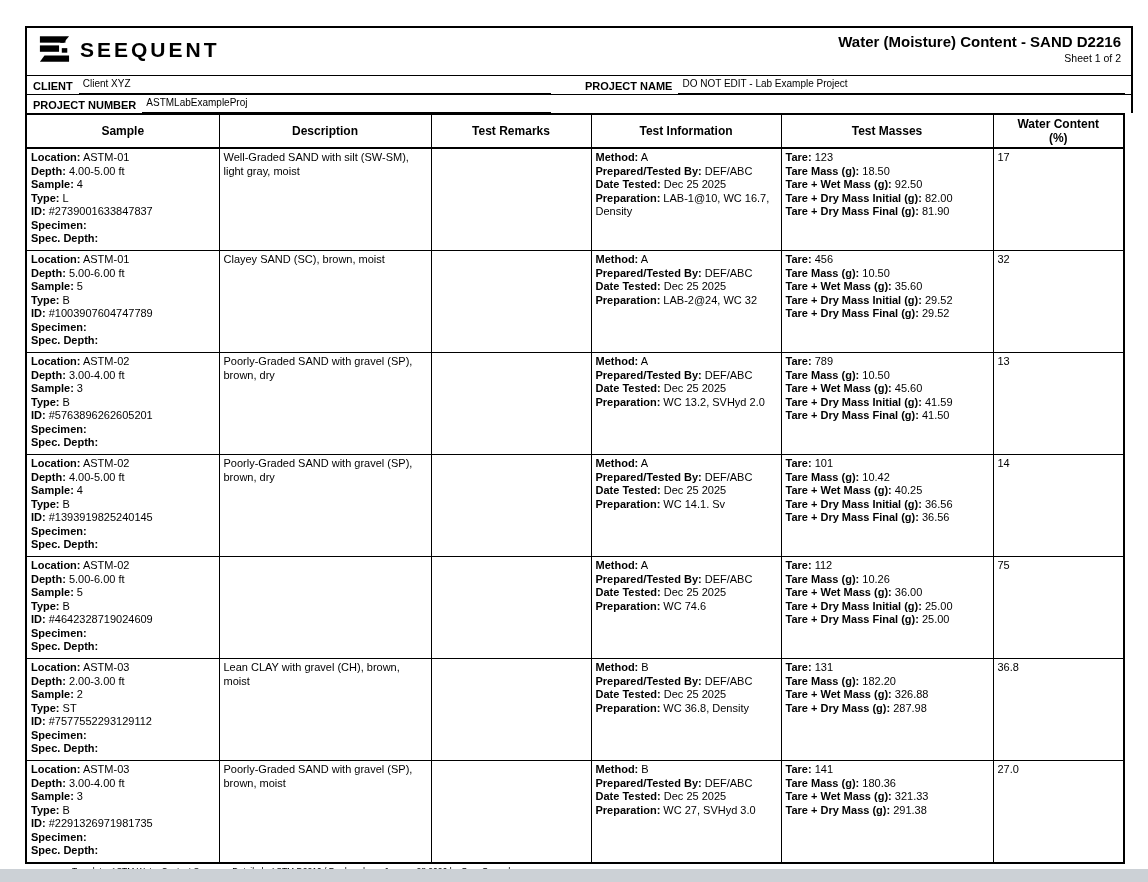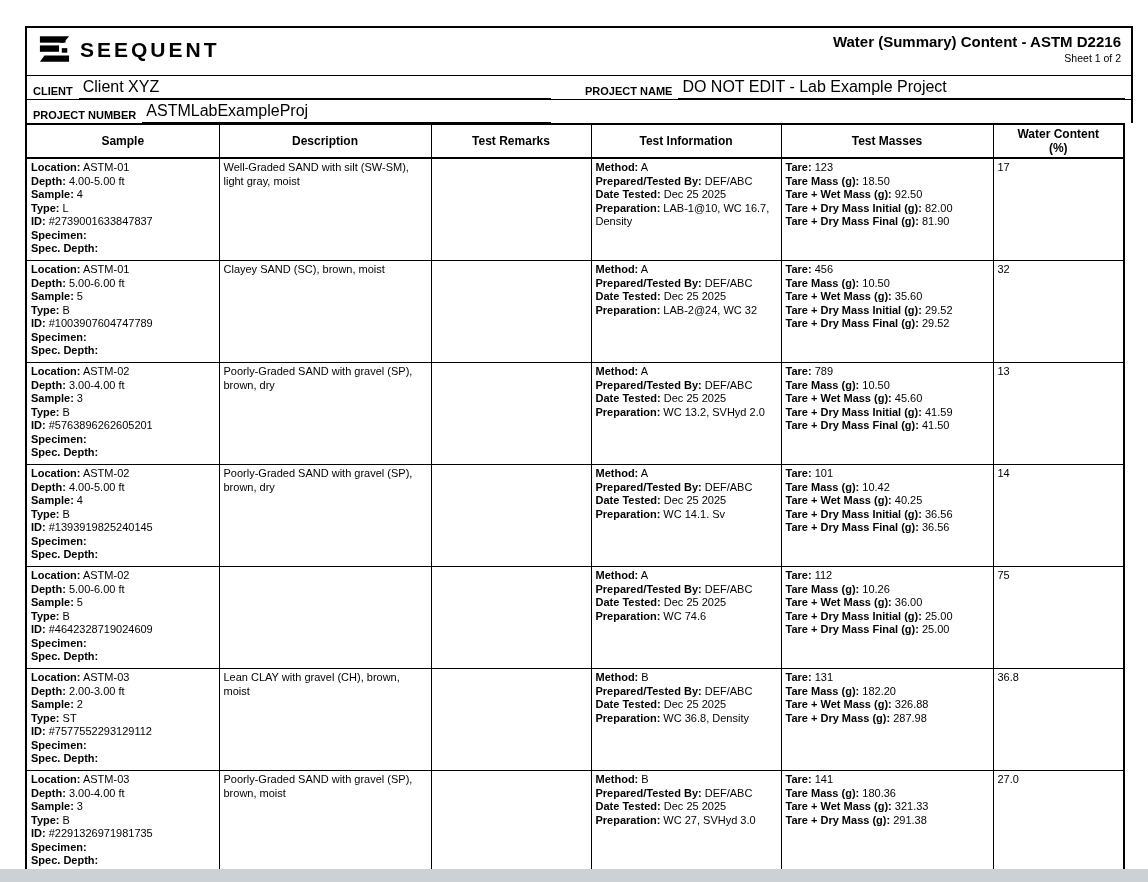--- a/index.html
+++ b/index.html
@@ -53,7 +53,7 @@
         <span class="wordmark">SEEQUENT</span>
       </div>
       <div class="hdr-title-block">
-        <div class="hdr-title">Water (Summary) Content - ASTM D2216</div>
+        <div class="hdr-title">Water (Moisture) Content - SAND D2216</div>
         <div class="hdr-sheet">Sheet 1 of 2</div>
       </div>
     </div>

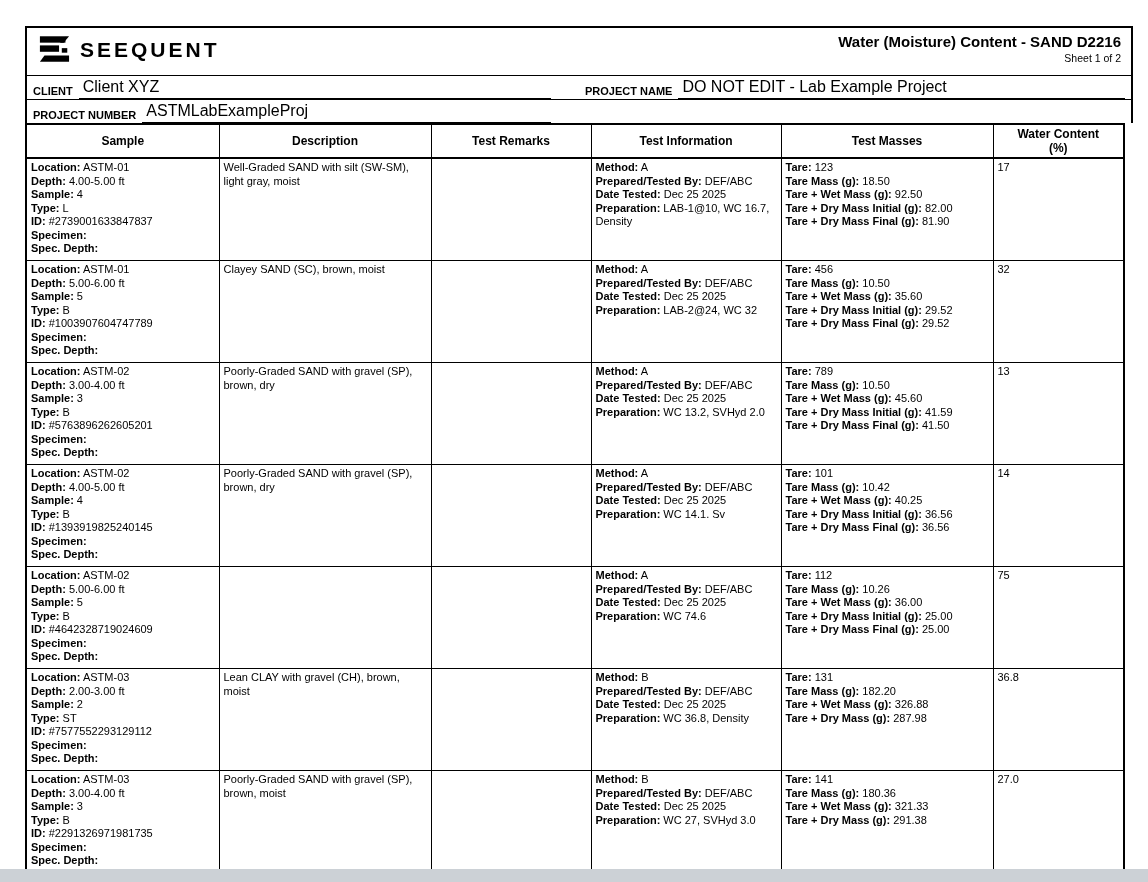--- a/index.html
+++ b/index.html
@@ -19,7 +19,7 @@
   .hdr-row{display:flex;border-top:1px solid #000;}
   .hdr-half{display:flex;width:50%;box-sizing:border-box;align-items:flex-end;}
   .flabel{font-weight:bold;font-size:11px;padding:3px 6px 2px 6px;white-space:nowrap;}
-  .fval{flex:1;border-bottom:1px solid #000;font-size:16px;padding:2px 4px 2px 4px;margin-right:28px;min-height:13px;}
+  .fval{flex:1;border-bottom:1px solid #000;font-size:10px;padding:2px 4px 2px 4px;margin-right:28px;min-height:13px;}
   .hdr-half.right .fval{margin-right:6px;}
 
   

